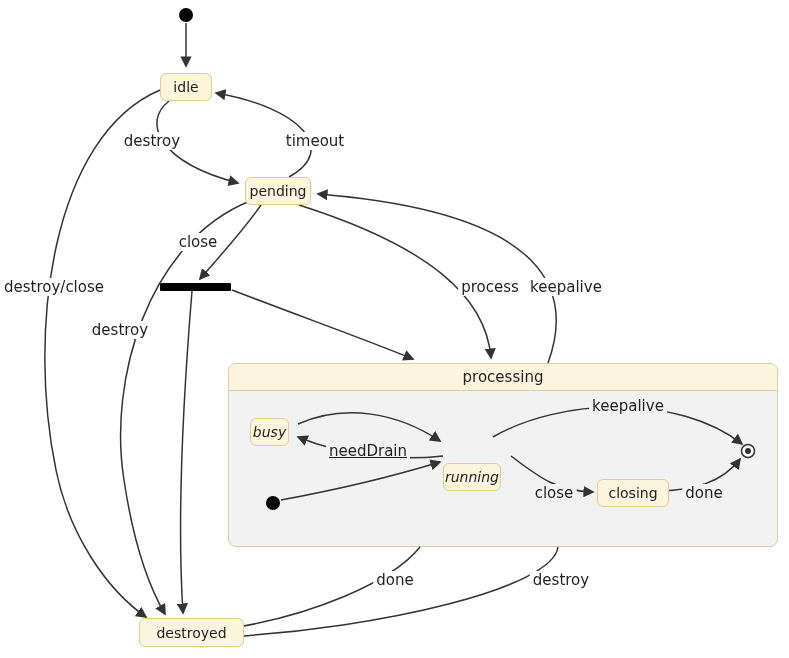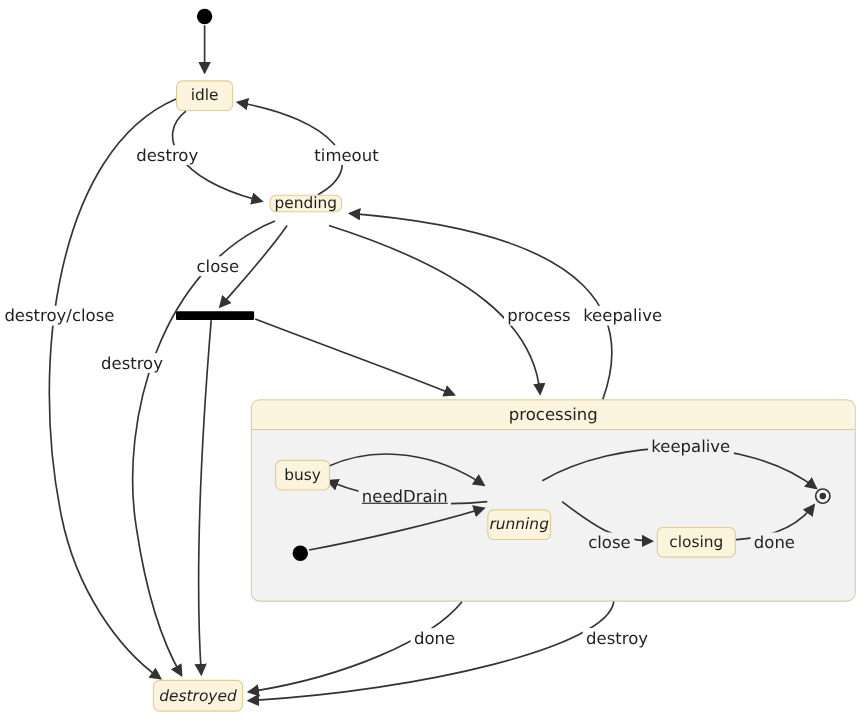--- a/index.html
+++ b/index.html
@@ -61,7 +61,7 @@
     white-space: nowrap;
   }
   .state-idle      { left: 160px; top: 73px;  width: 52px; height: 28px; }
-  .state-pending   { left: 245px; top: 177px; width: 66px; height: 16px; }
+  .state-pending   { left: 245px; top: 177px; width: 66px; height: 28px; }
   .state-destroyed { left: 139px; top: 618px; width: 82px; height: 29px; font-style: italic; }
   .state-busy      { left: 250px; top: 418px; width: 50px; height: 28px; }
   .state-running   { left: 443px; top: 463px; width: 58px; height: 28px; font-style: italic; }

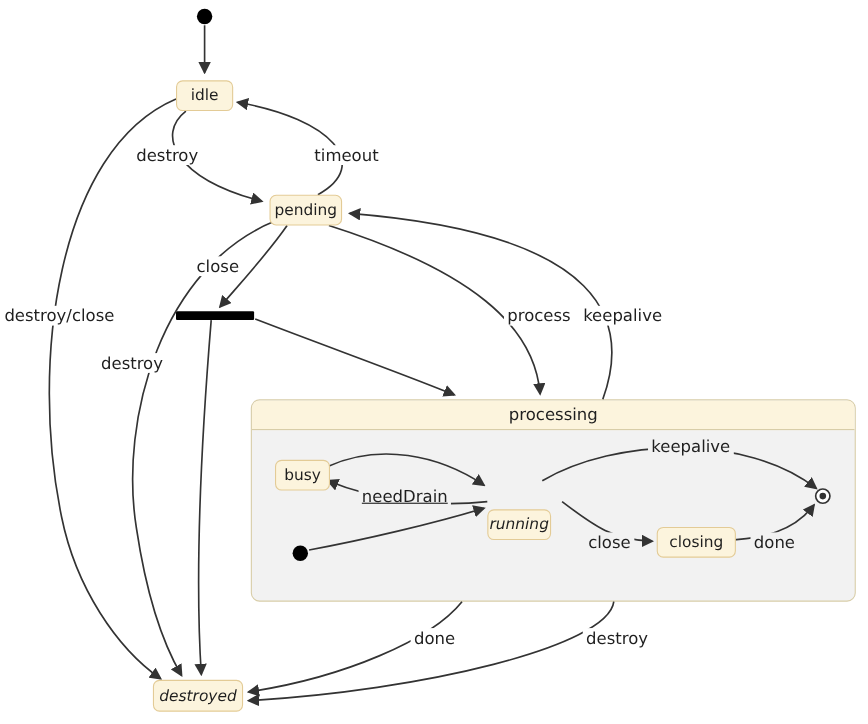--- a/index.html
+++ b/index.html
@@ -63,7 +63,7 @@
   .state-idle      { left: 160px; top: 73px;  width: 52px; height: 28px; }
   .state-pending   { left: 245px; top: 177px; width: 66px; height: 28px; }
   .state-destroyed { left: 139px; top: 618px; width: 82px; height: 29px; font-style: italic; }
-  .state-busy      { left: 250px; top: 418px; width: 50px; height: 28px; }
+  .state-busy      { left: 250px; top: 418px; width: 39px; height: 28px; font-style: italic; }
   .state-running   { left: 443px; top: 463px; width: 58px; height: 28px; font-style: italic; }
   .state-closing   { left: 597px; top: 479px; width: 72px; height: 28px; }
 

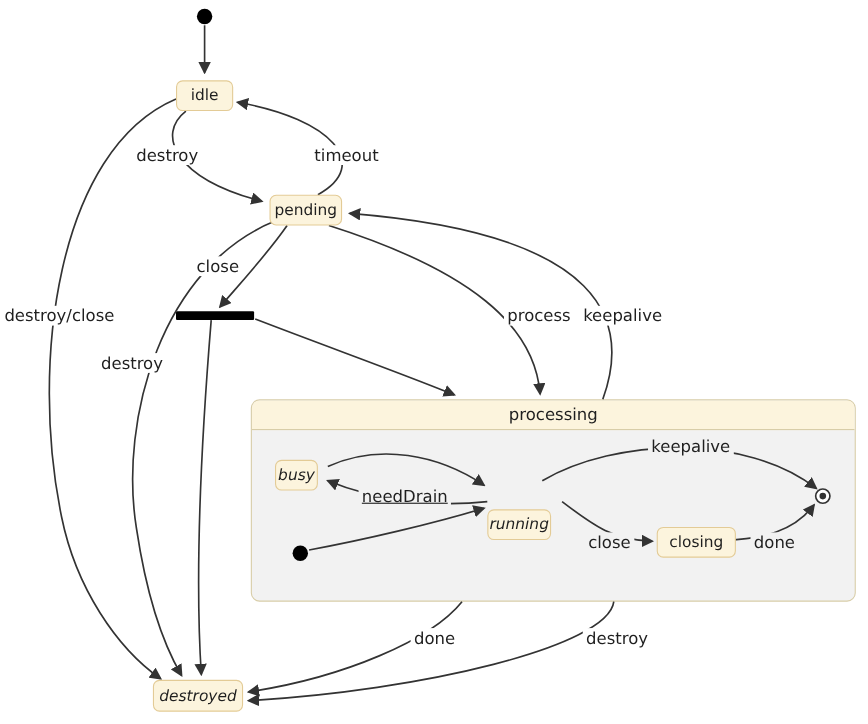--- a/index.html
+++ b/index.html
@@ -62,7 +62,7 @@
   }
   .state-idle      { left: 160px; top: 73px;  width: 52px; height: 28px; }
   .state-pending   { left: 245px; top: 177px; width: 66px; height: 28px; }
-  .state-destroyed { left: 139px; top: 618px; width: 82px; height: 29px; font-style: italic; }
+  .state-destroyed { left: 139px; top: 618px; width: 105px; height: 29px; }
   .state-busy      { left: 250px; top: 418px; width: 39px; height: 28px; font-style: italic; }
   .state-running   { left: 443px; top: 463px; width: 58px; height: 28px; font-style: italic; }
   .state-closing   { left: 597px; top: 479px; width: 72px; height: 28px; }

